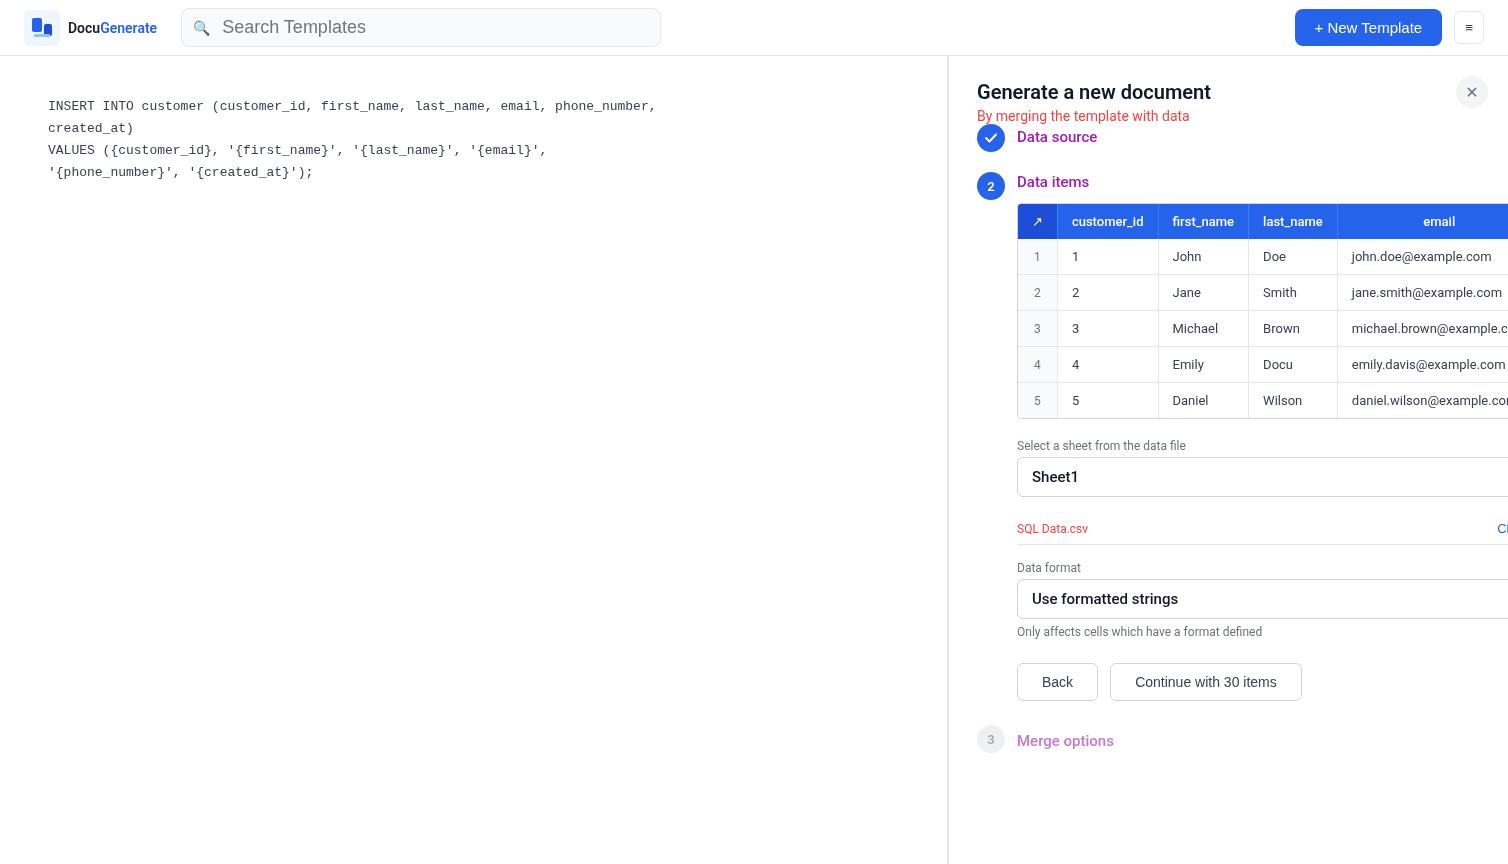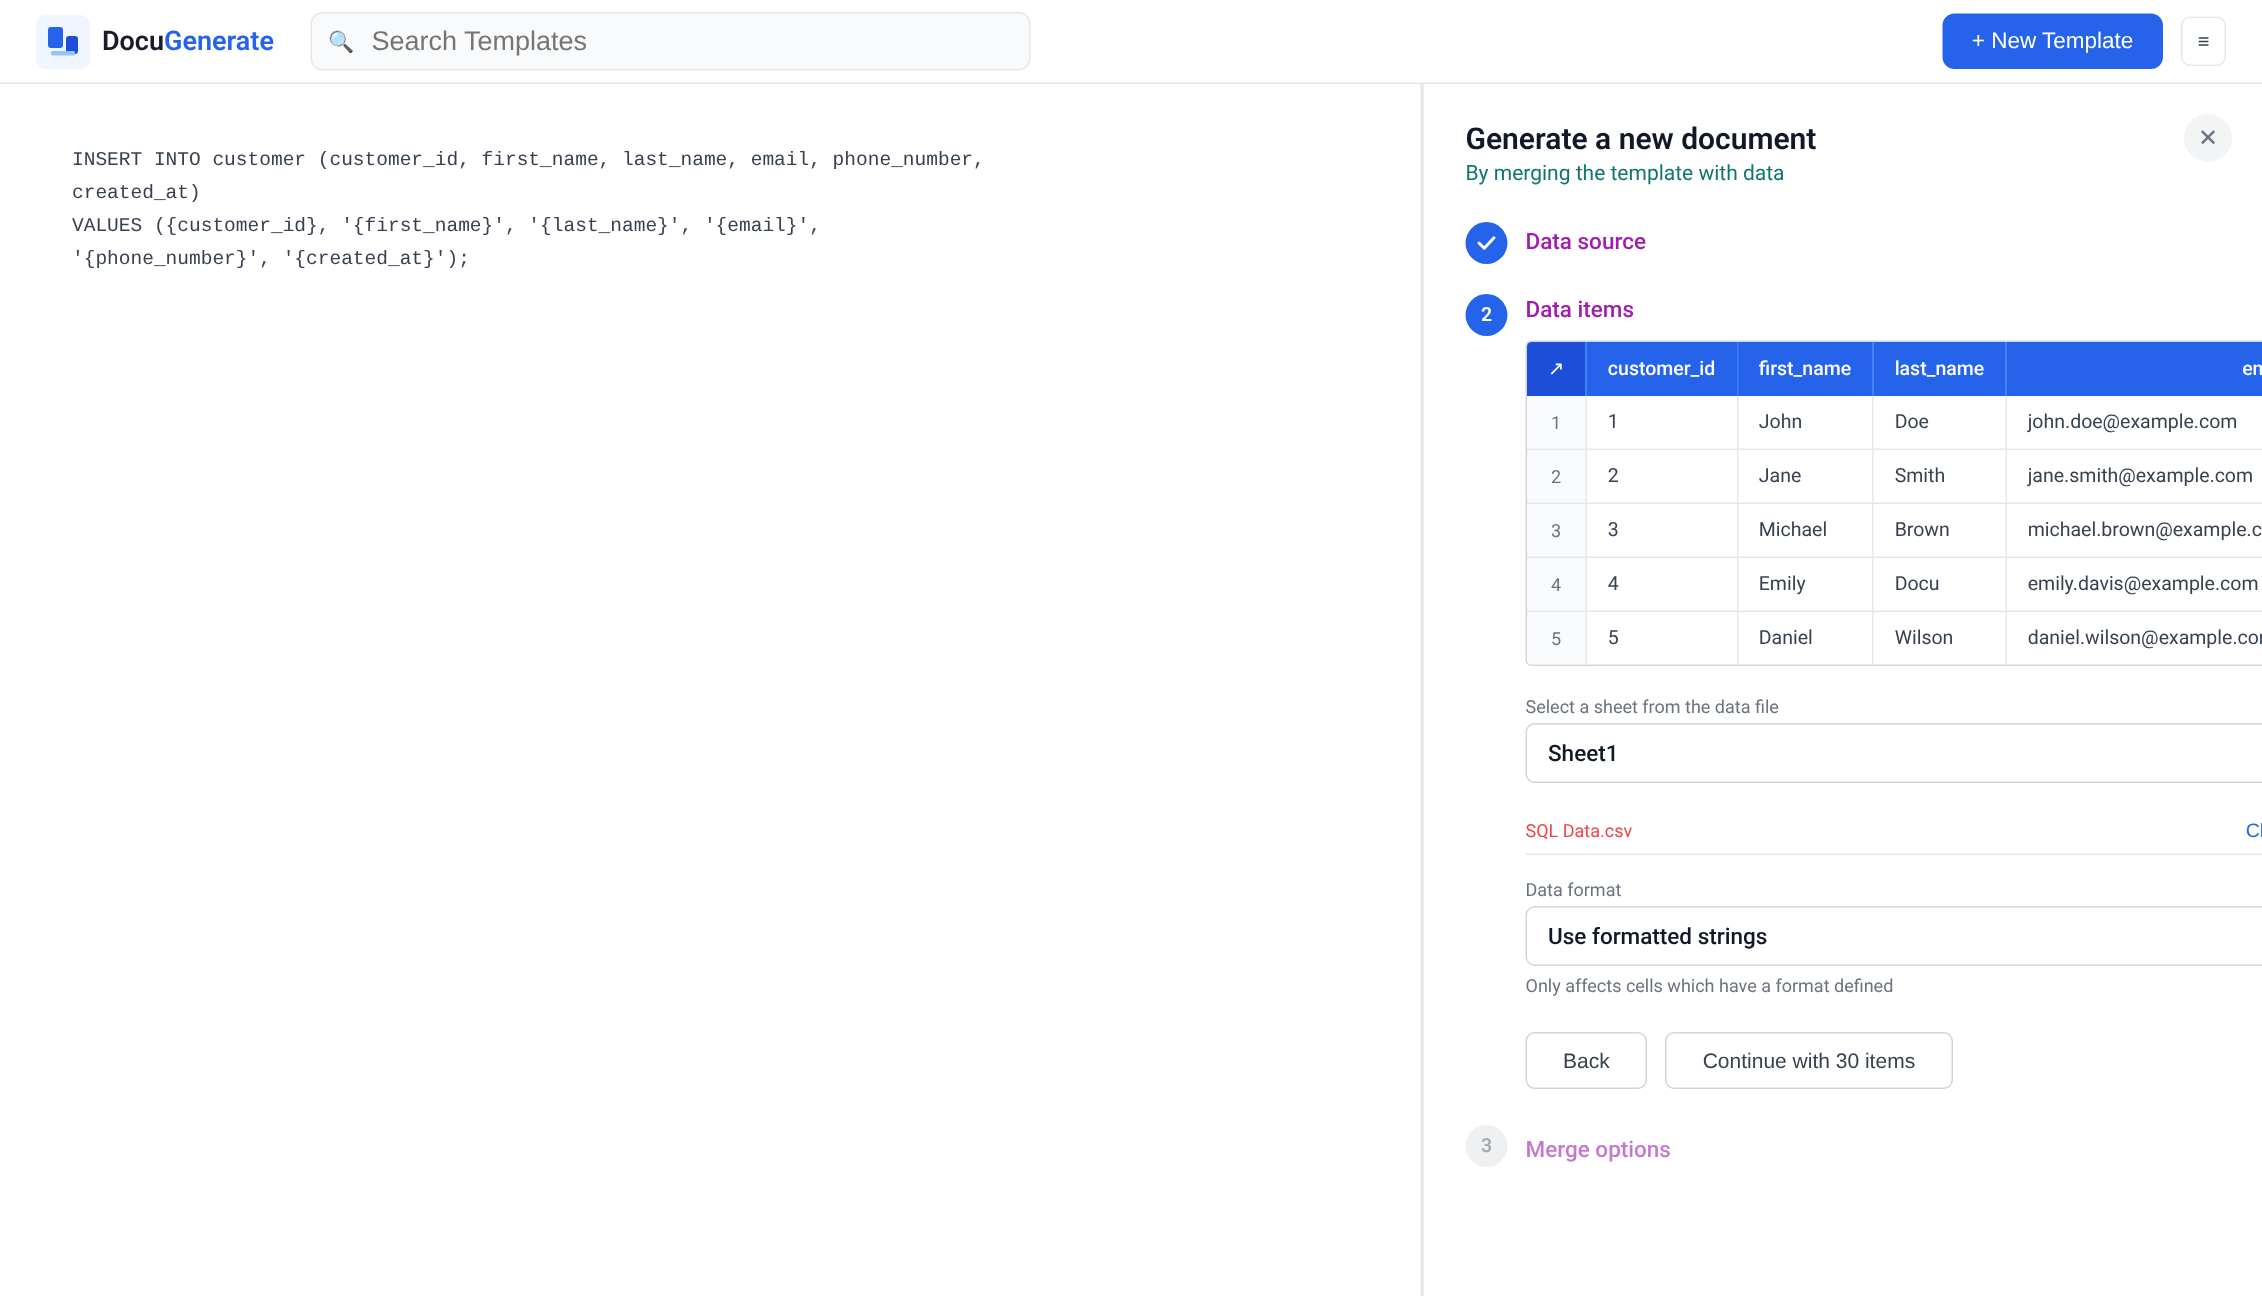--- a/index.html
+++ b/index.html
@@ -34,7 +34,7 @@
       height: 36px;
     }
     .logo-text {
-      font-size: 18px;
+      font-size: 14px;
       font-weight: 600;
     }
     .logo-text .docu { color: #1a1a2e; }

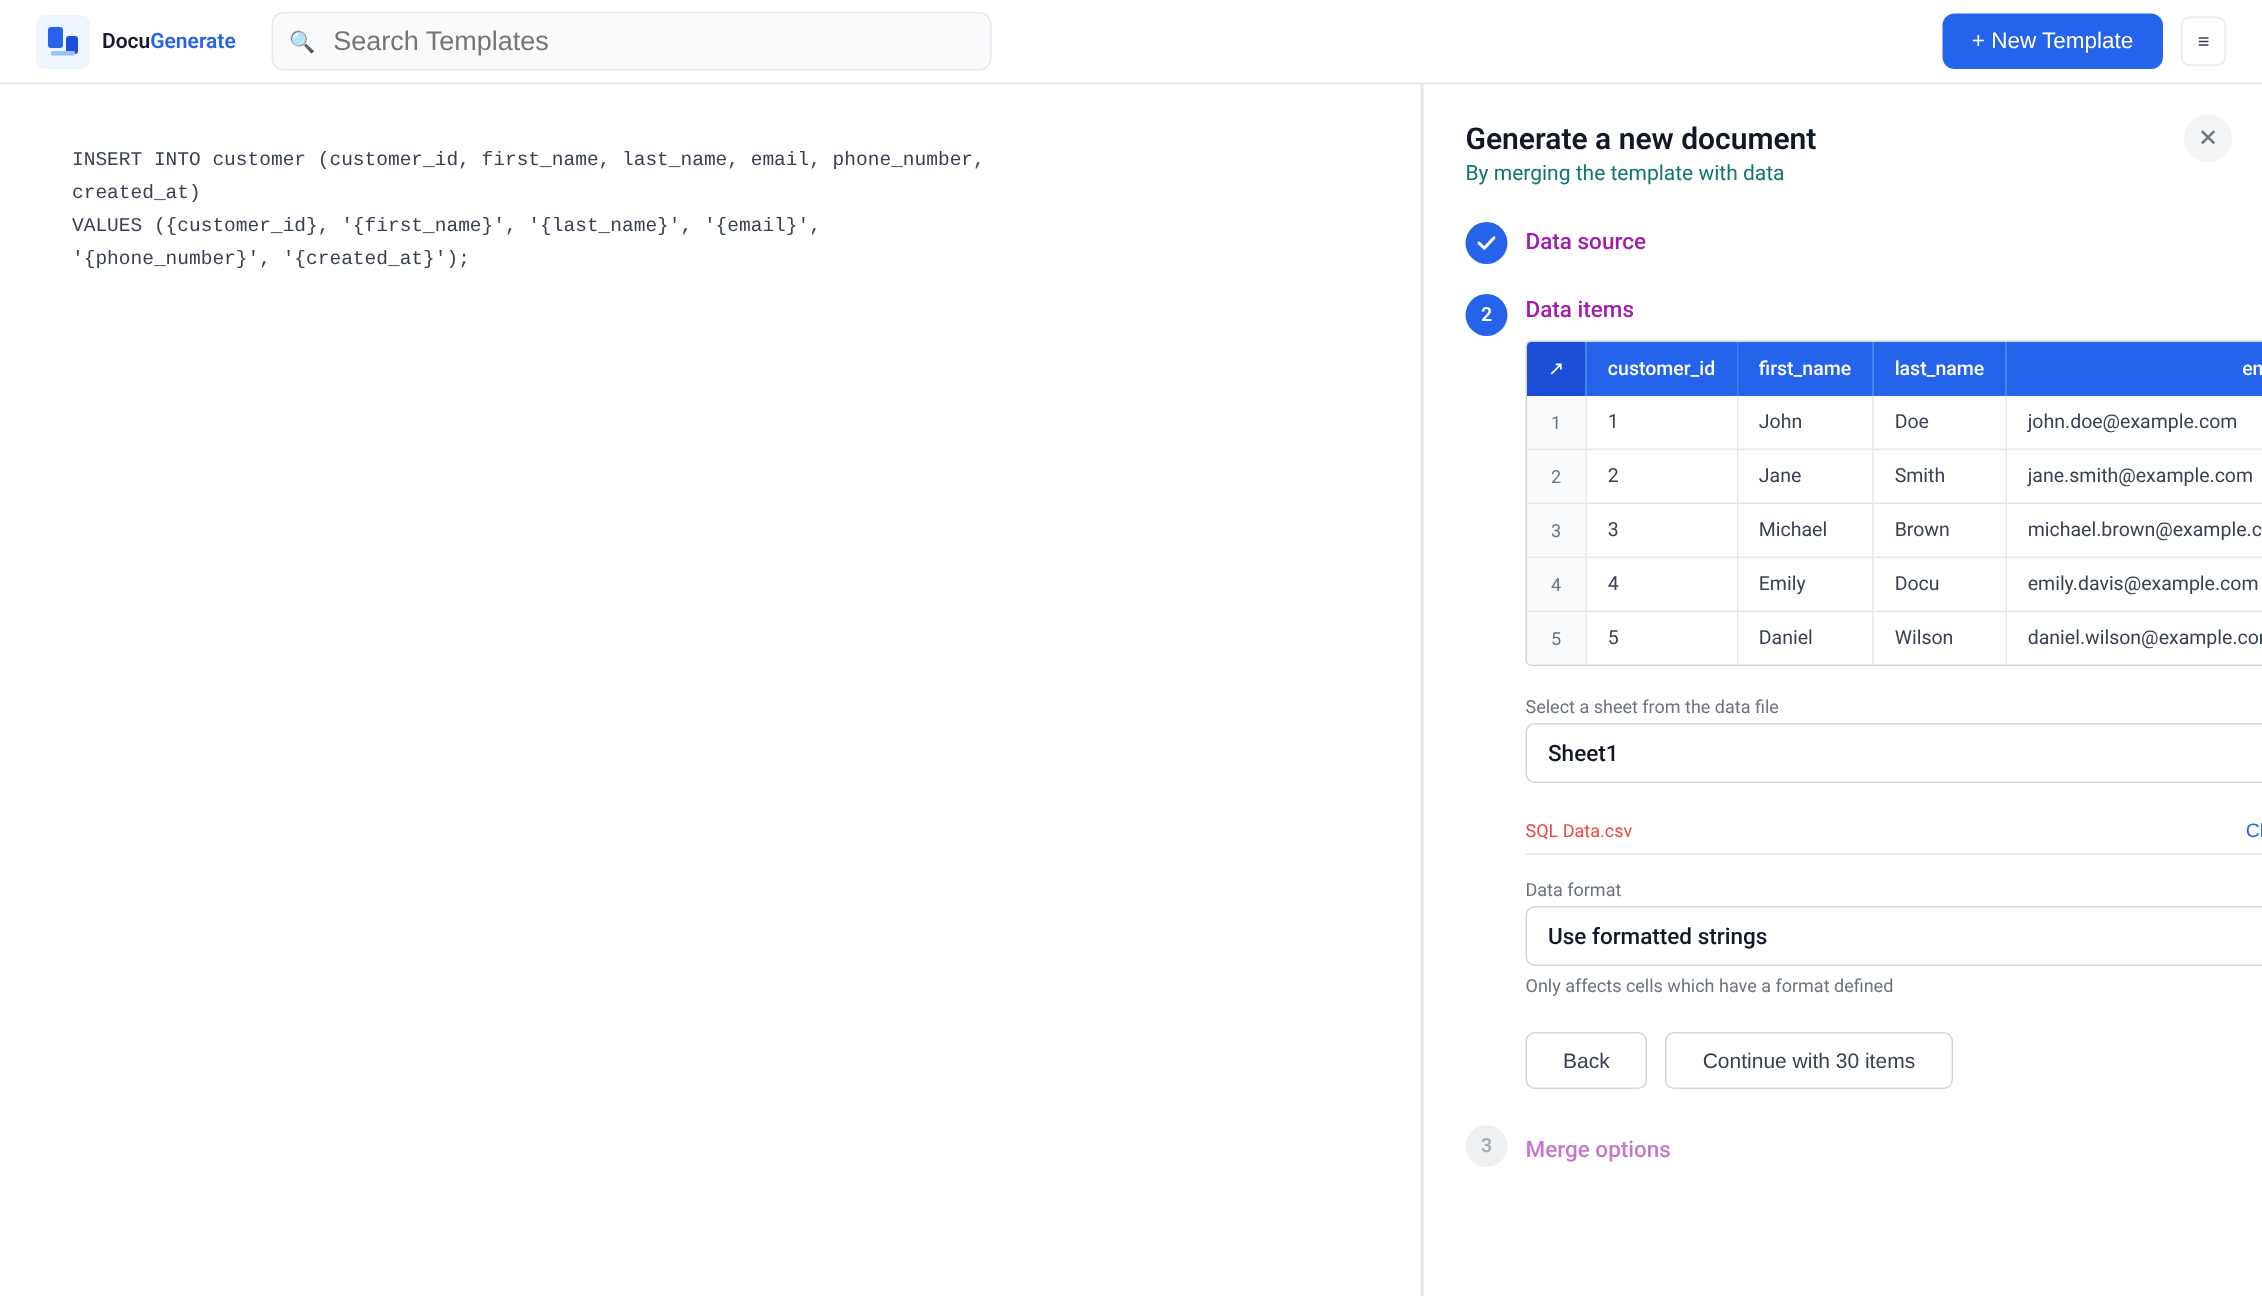--- a/index.html
+++ b/index.html
@@ -135,8 +135,7 @@
     }
     .panel-subtitle {
       font-size: 14px;
-      color: #0f766e;
-      margin-bottom: 24px;
+      color: #ef4444;
     }
 
     .close-btn {

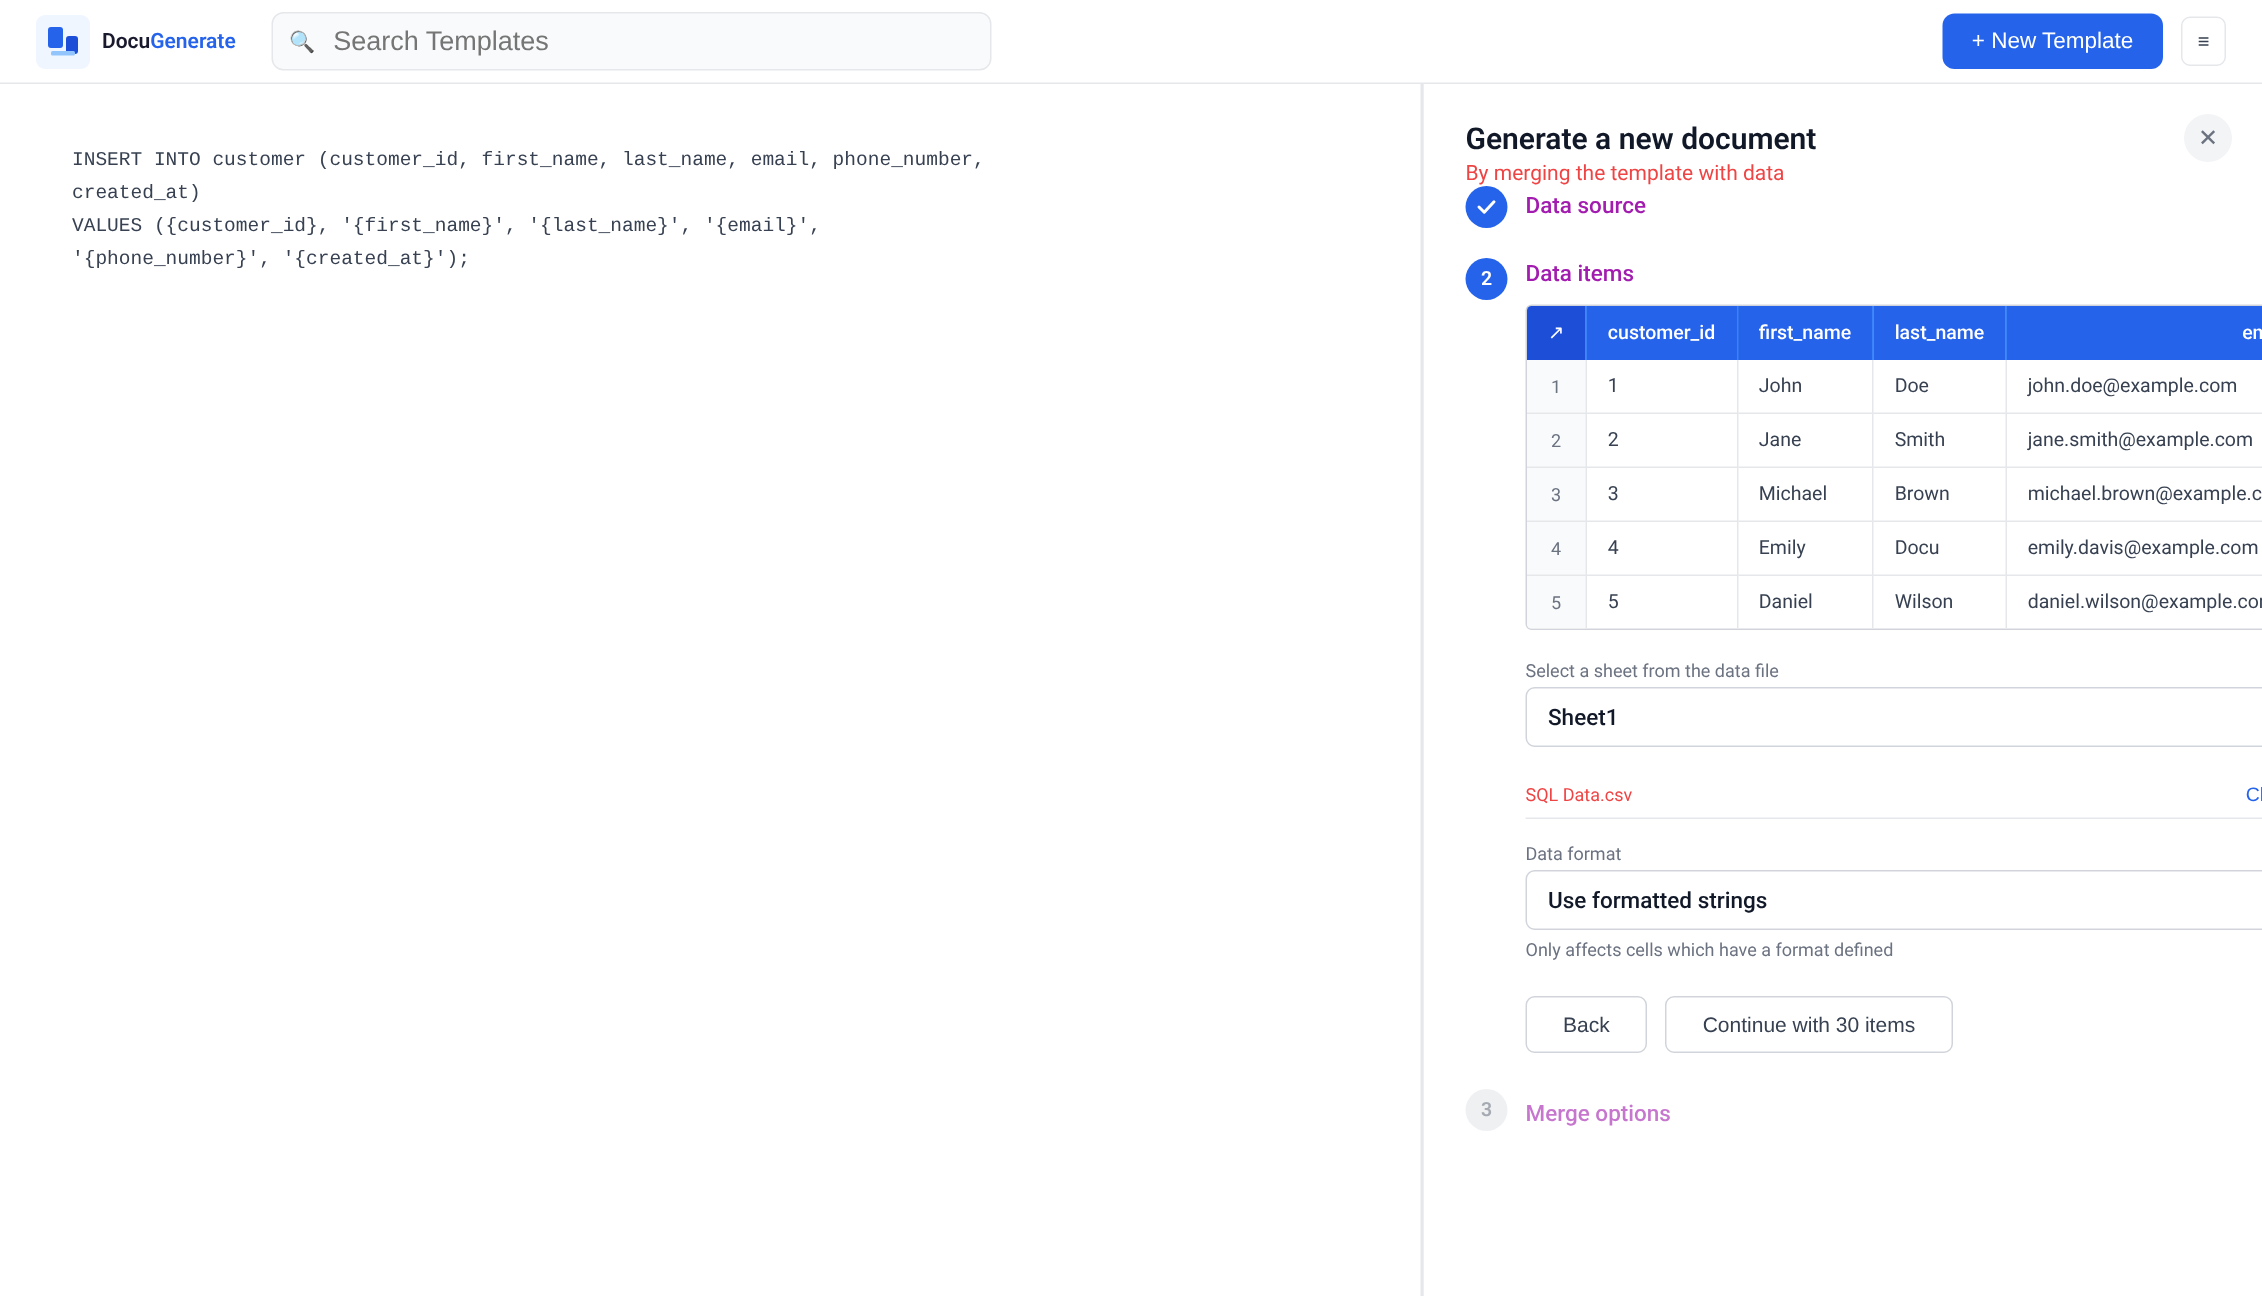--- a/index.html
+++ b/index.html
@@ -208,7 +208,7 @@
       background: #2563eb;
       color: #fff;
       padding: 10px 14px;
-      text-align: right;
+      text-align: center;
       font-weight: 500;
       border-right: 1px solid #3b82f6;
     }

